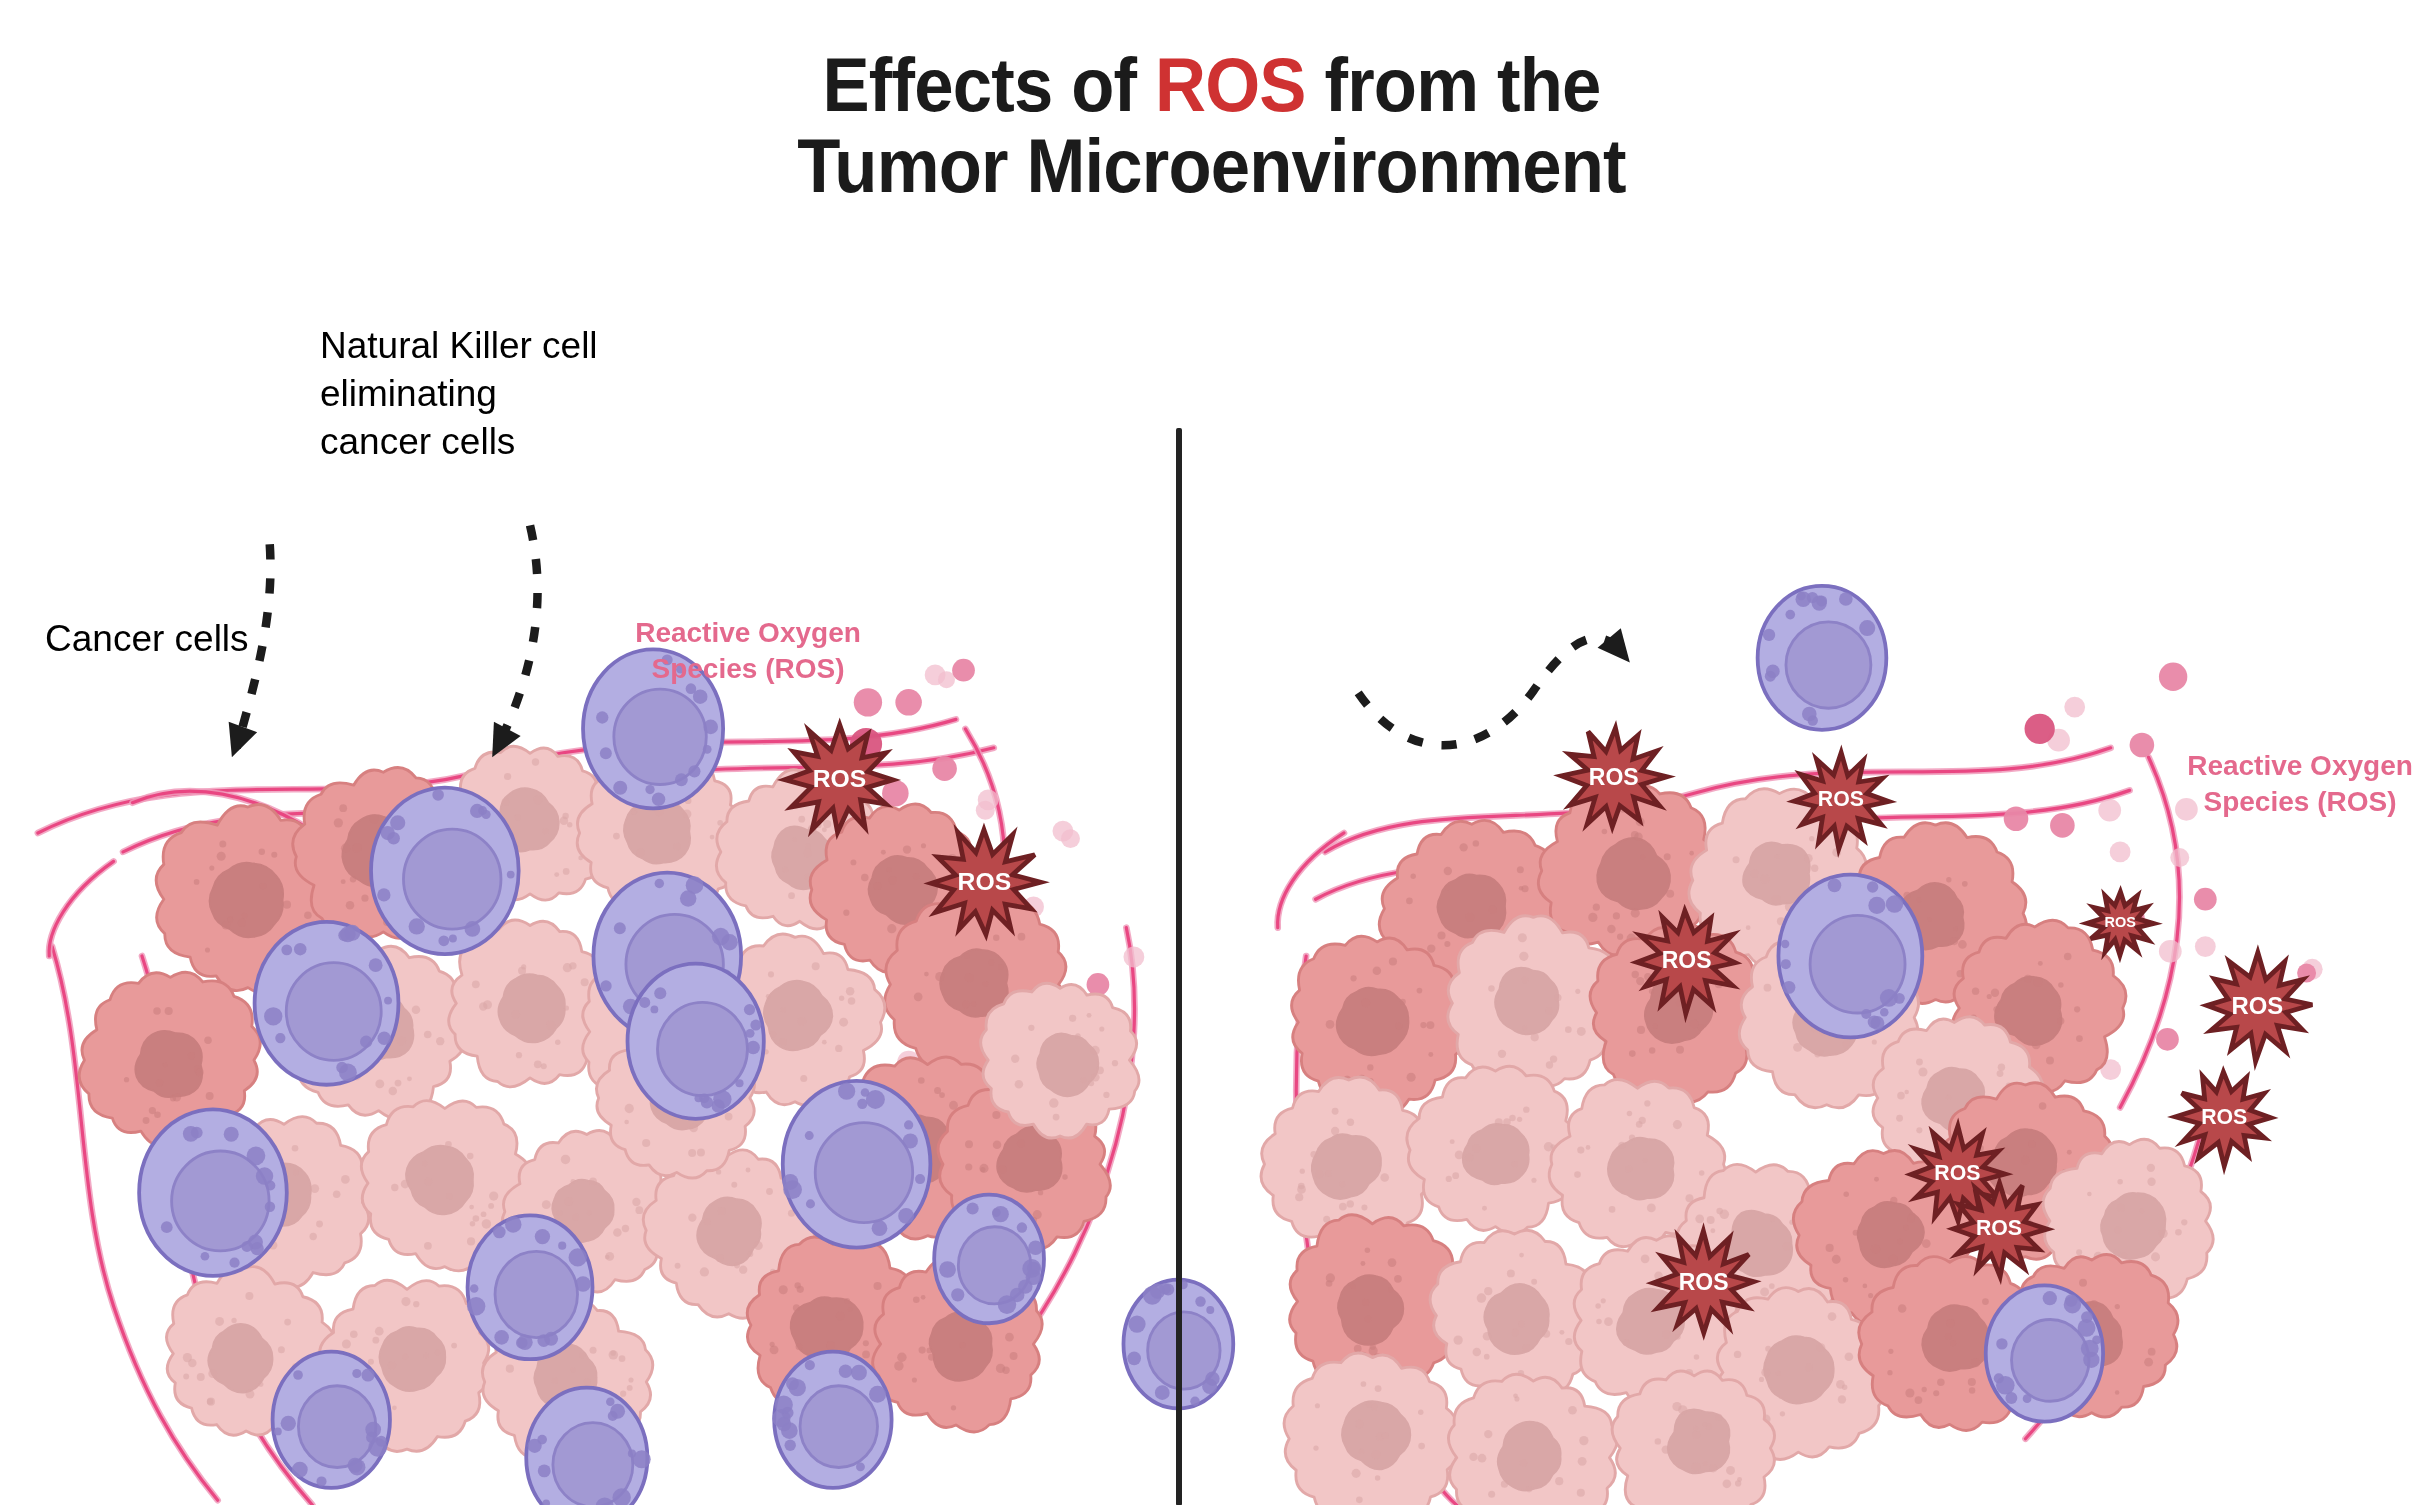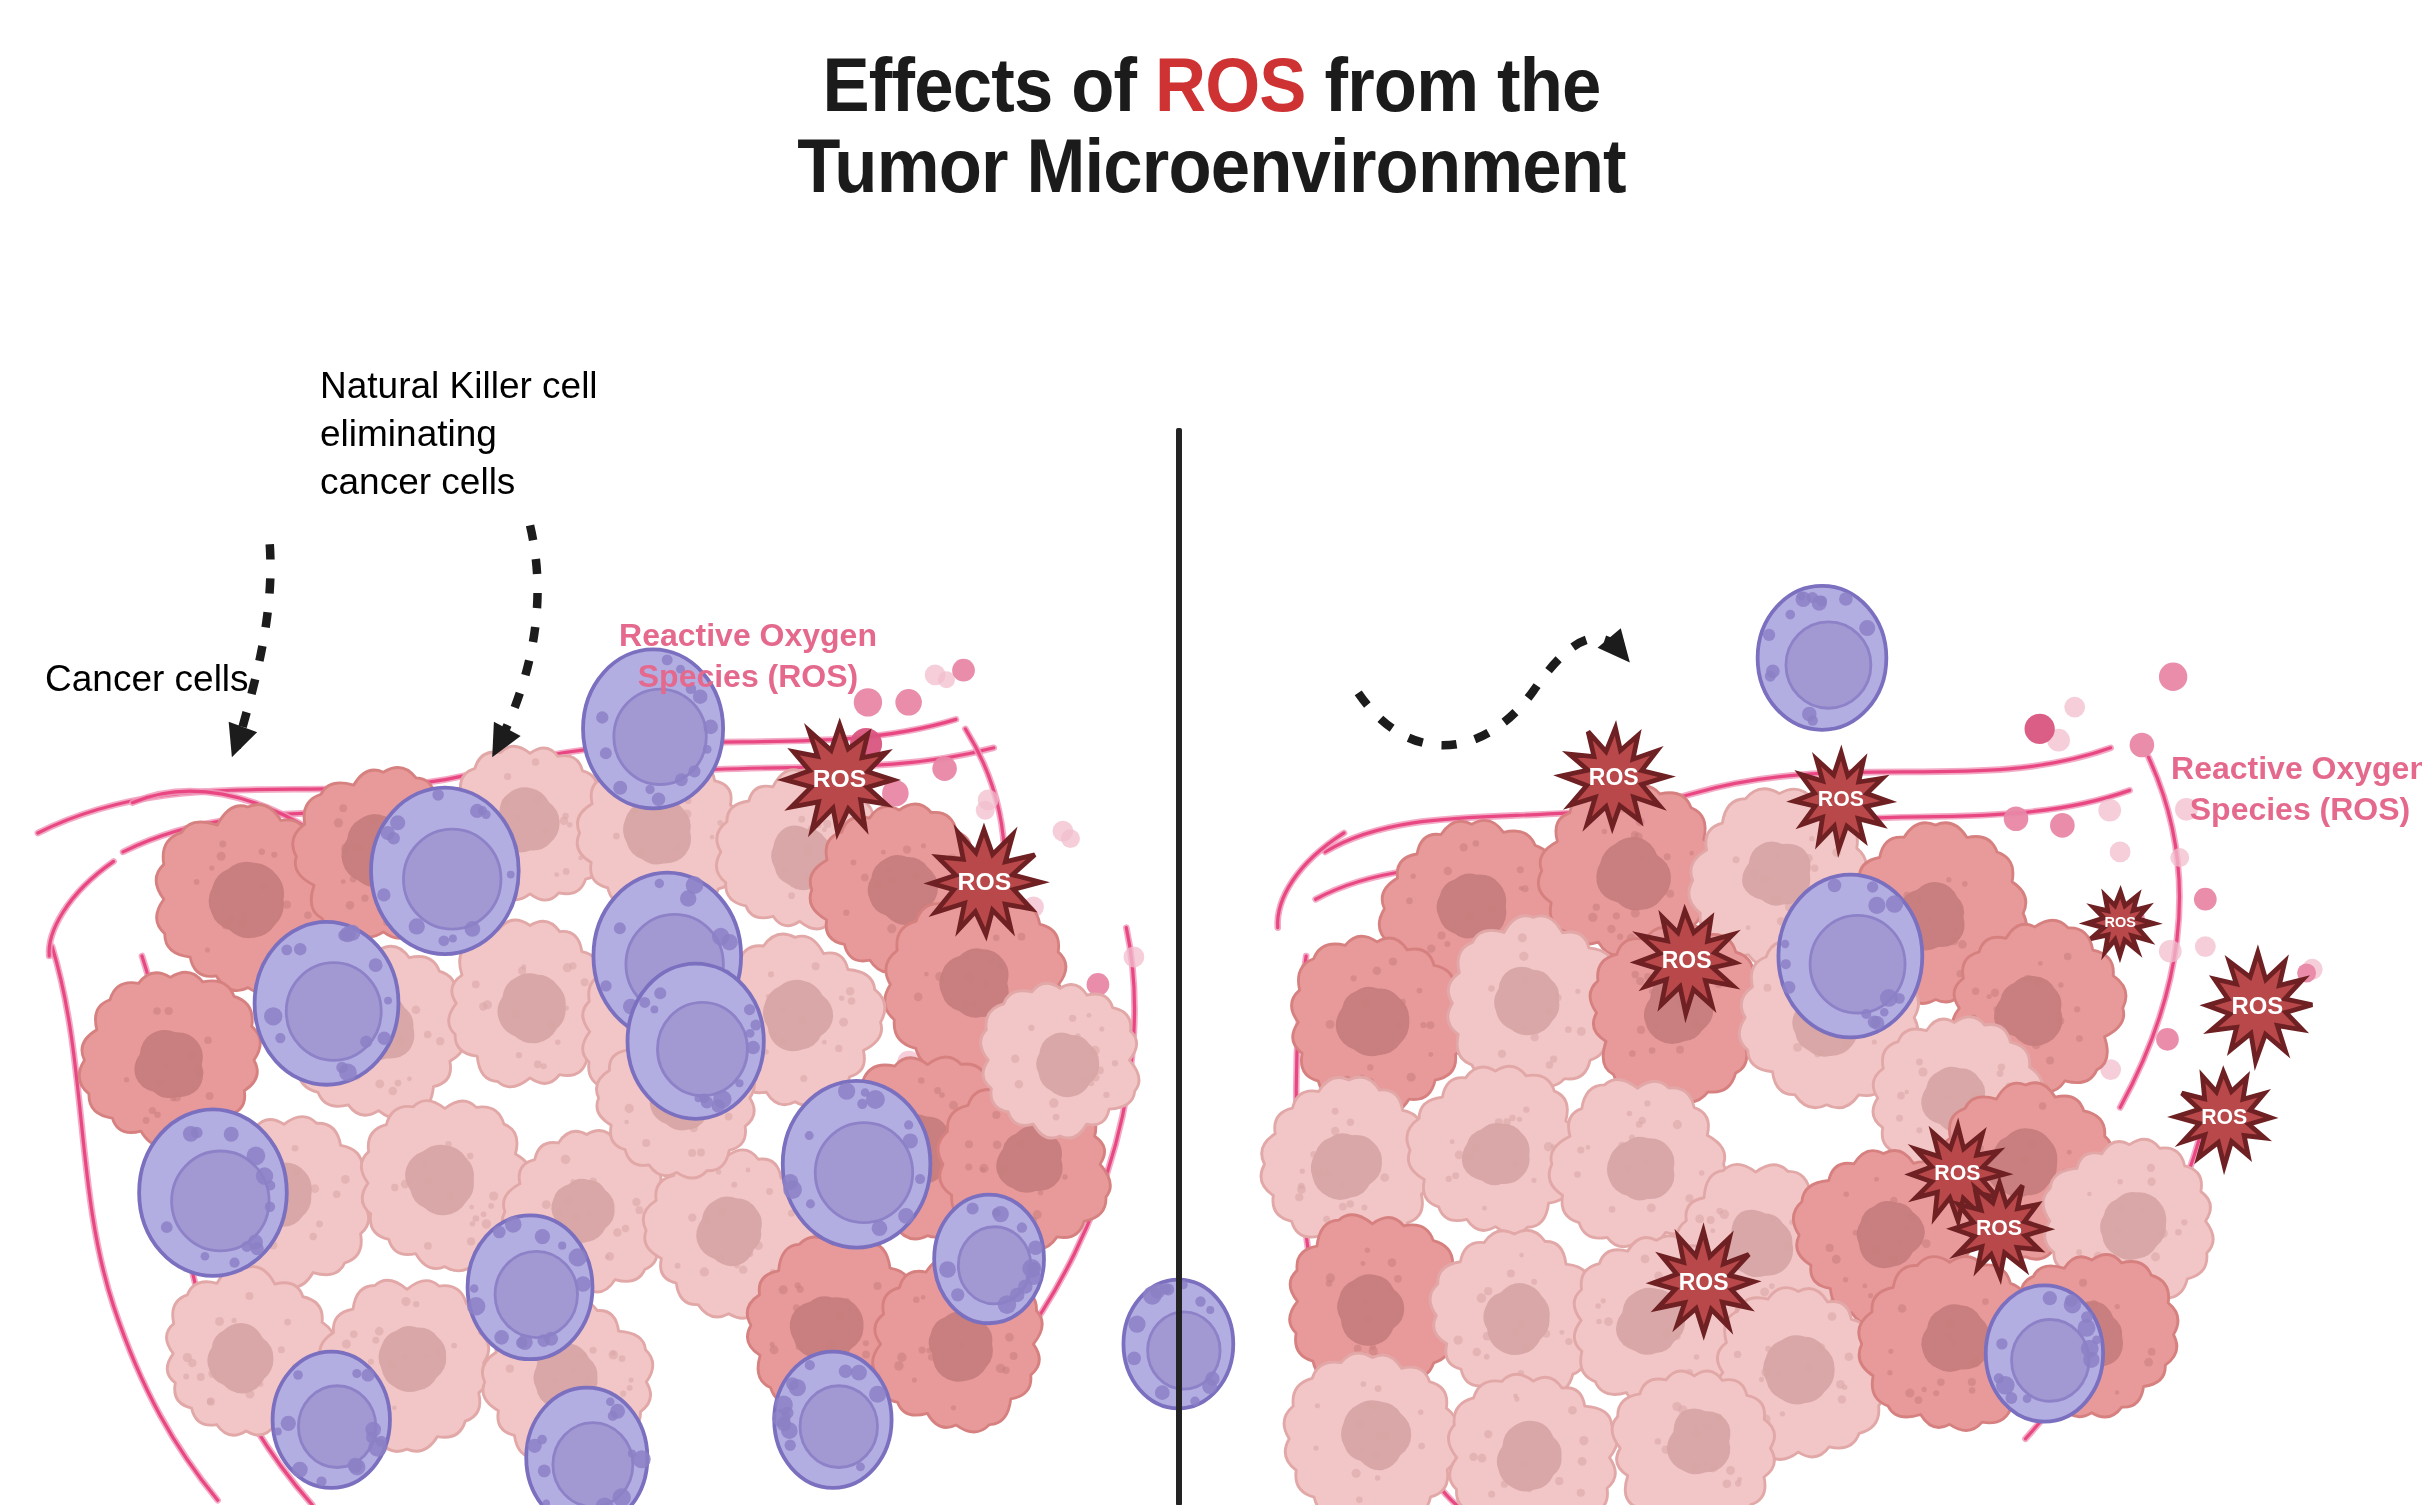--- a/index.html
+++ b/index.html
@@ -20,7 +20,7 @@
   
   .annot{position:absolute;color:#000;font-size:37px;line-height:1.30;
          font-family:"Liberation Sans","DejaVu Sans",sans-serif;font-weight:400;
-         white-space:pre-line;margin-top:40px;}
+         white-space:pre-line;}
   #annot-nk{left:320px;top:322px;width:445px;}
   #annot-cancer{left:45px;top:615px;width:379px;}
   #annot-escape{left:1304px;top:397px;width:407px;}

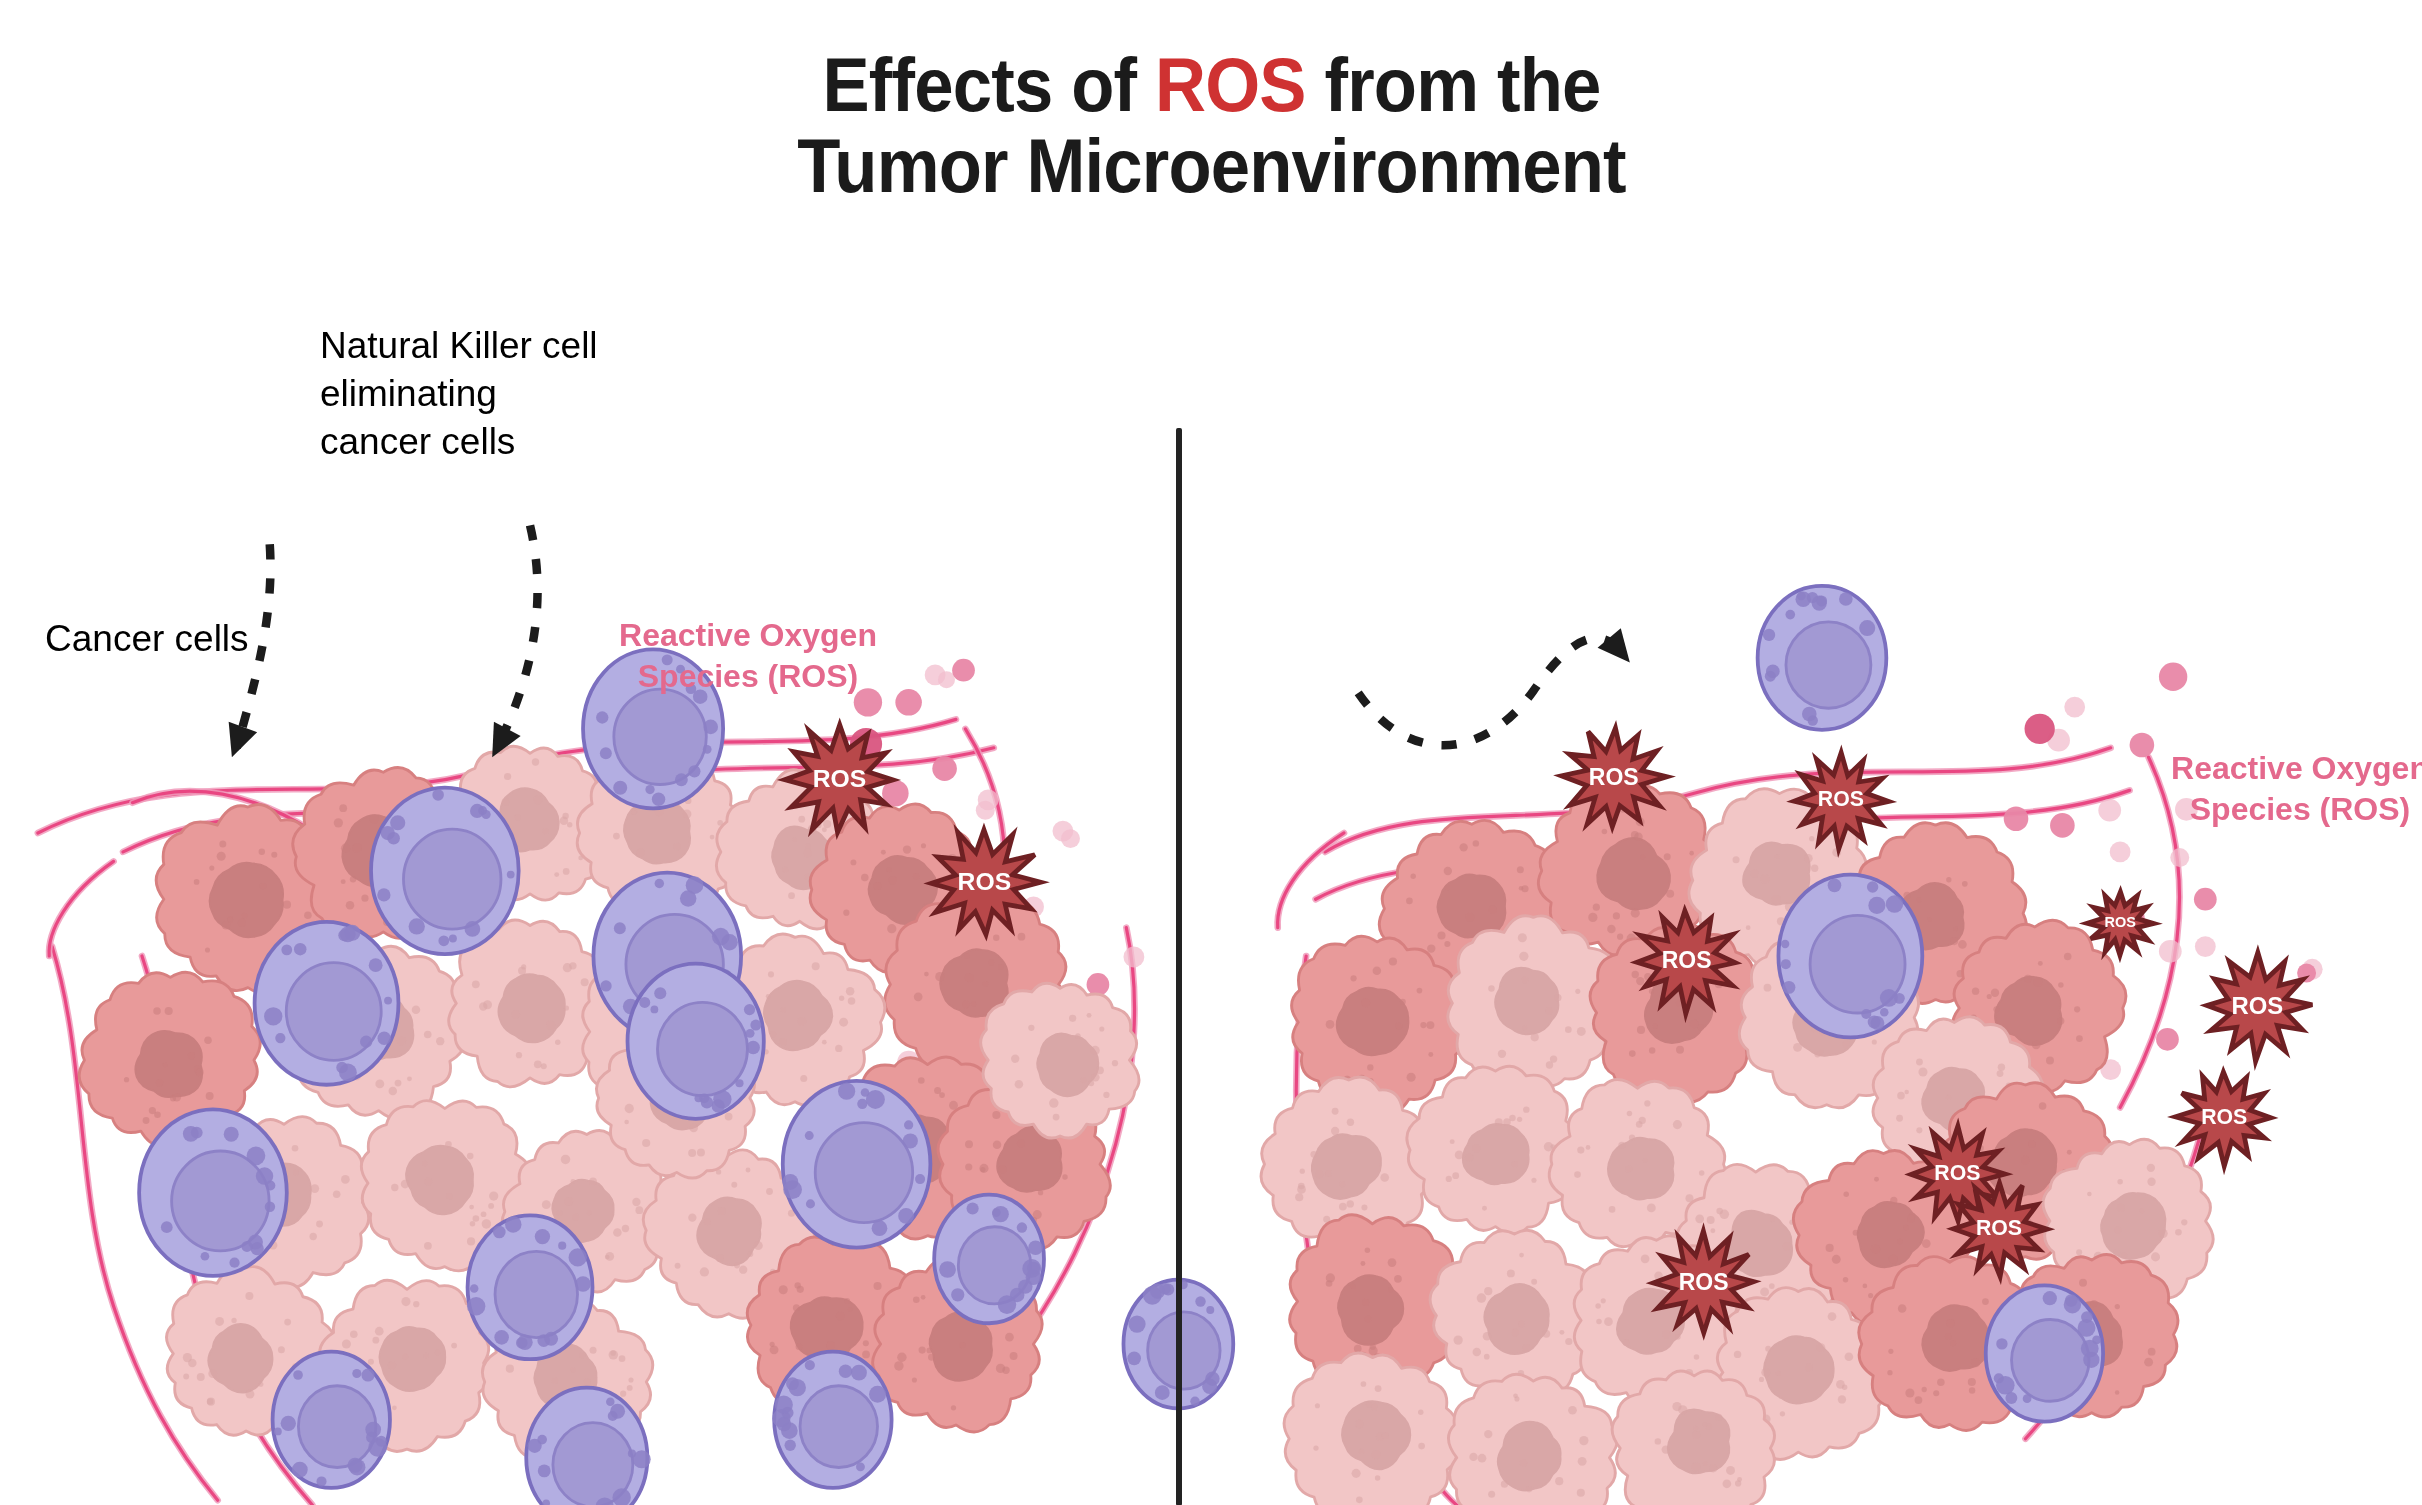--- a/index.html
+++ b/index.html
@@ -25,7 +25,7 @@
   #annot-cancer{left:45px;top:615px;width:379px;}
   #annot-escape{left:1304px;top:397px;width:407px;}
 
-  .legend{position:absolute;font-weight:700;font-size:32px;line-height:1.28;
+  .legend{position:absolute;font-weight:700;font-size:28px;line-height:1.28;
           color:#e4698d;text-align:center;white-space:pre-line;
           font-family:"Liberation Sans","DejaVu Sans",sans-serif;}
   #legend-left{left:606px;top:615px;width:284px;}

